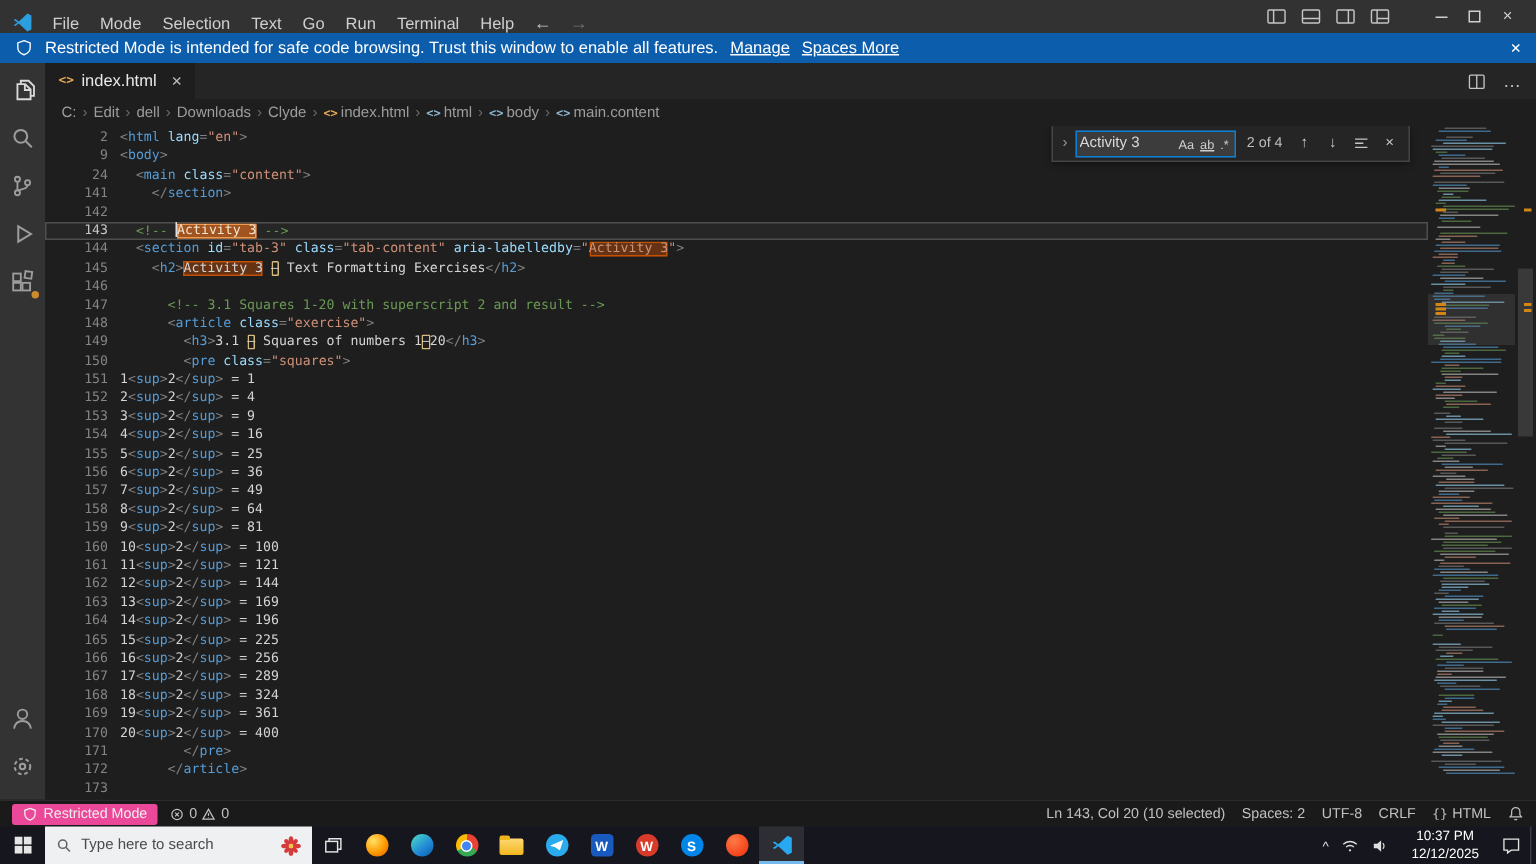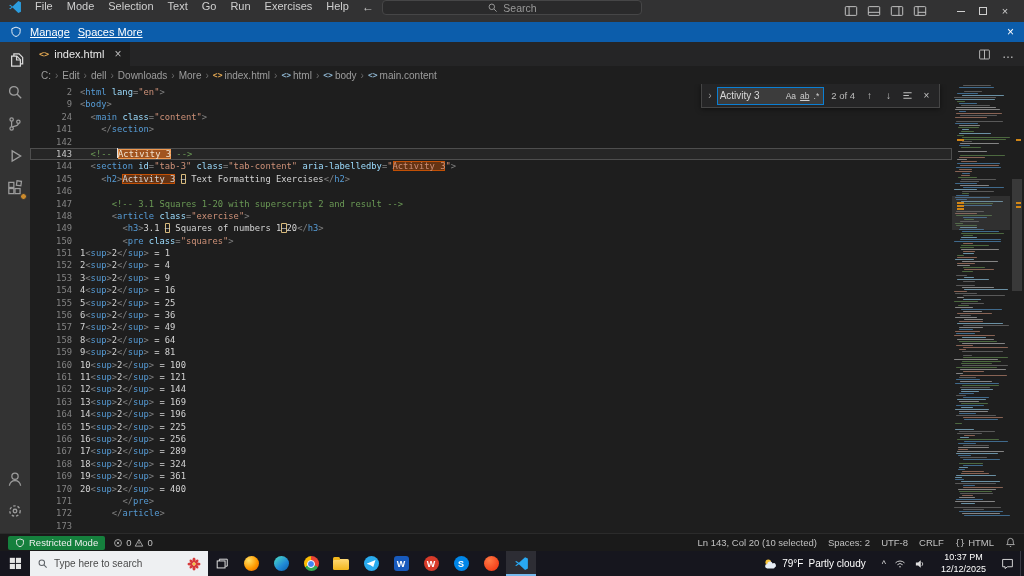--- a/index.html
+++ b/index.html
@@ -8,7 +8,7 @@
   svg{display:block}
 
   
-  .titlebar{height:22px;background:#323233;display:flex;align-items:flex-start;position:relative;font-size:11px;color:#cfcfcf}
+  .titlebar{height:22px;background:#323233;display:flex;align-items:flex-end;position:relative;font-size:11px;color:#cfcfcf}
   .vs-logo{margin:0 6px 0 8px}
   .menubar{display:flex}
   .menu-item{padding:0 7px;cursor:default;white-space:nowrap}

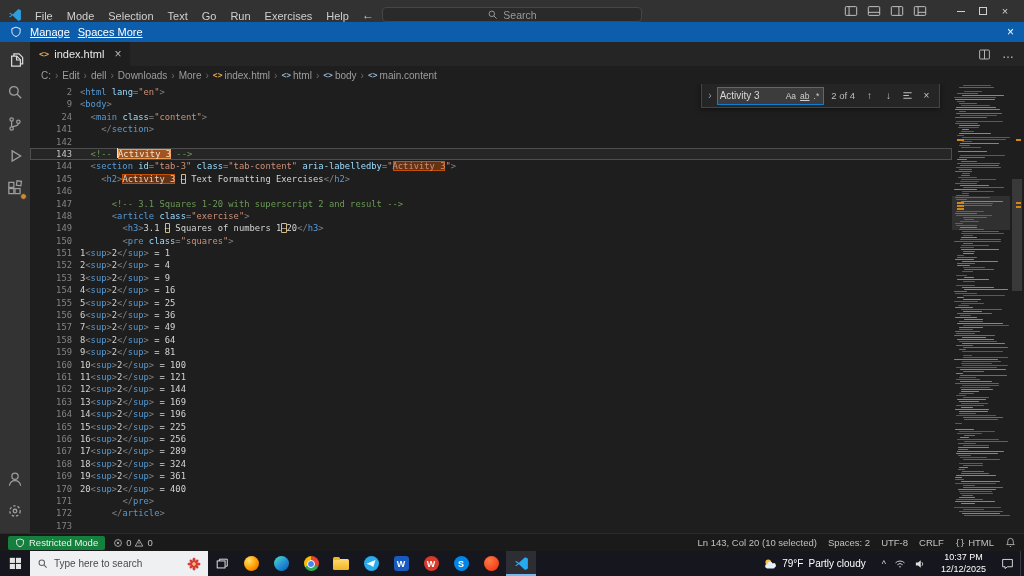--- a/index.html
+++ b/index.html
@@ -138,7 +138,7 @@
       <span class="menu-item">Text</span>
       <span class="menu-item">Go</span>
       <span class="menu-item">Run</span>
-      <span class="menu-item">Exercises</span>
+      <span class="menu-item">Terminal</span>
       <span class="menu-item">Help</span>
     </div>
   <span class="nav-arrow">←</span>

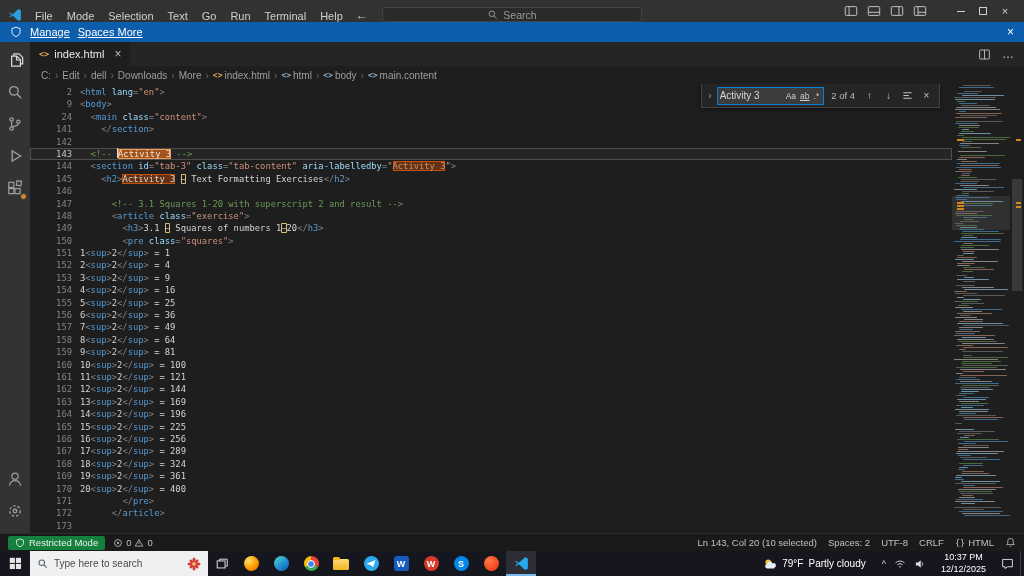--- a/index.html
+++ b/index.html
@@ -143,13 +143,6 @@
     </div>
   <span class="nav-arrow">←</span>
   <span class="nav-arrow dim">→</span>
-  <div class="command-center">
-    <svg width="11" height="11" viewBox="0 0 16 16" fill="none" stroke="#9a9a9a" stroke-width="1.4">
-        <circle cx="7" cy="7" r="4"></circle>
-        <line x1="10" y1="10" x2="14" y2="14"></line>
-      </svg>
-    <span>Search</span>
-  </div>
   <div class="title-actions">
     <svg width="14" height="14" viewBox="0 0 16 16" fill="none" stroke="currentColor" stroke-width="1.1">
         <rect x="1.5" y="3" width="13" height="10" rx="1"></rect>

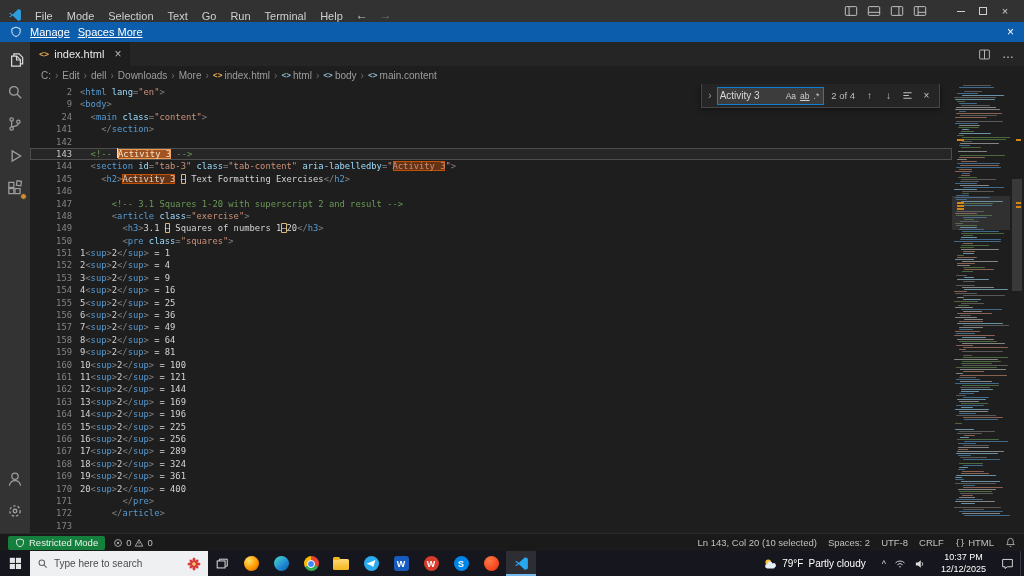--- a/index.html
+++ b/index.html
@@ -177,6 +177,7 @@
   <svg width="12" height="12" viewBox="0 0 16 16" fill="none" stroke="#fff" stroke-width="1.2">
       <path d="M8 1.5l5.5 2v4c0 3.5-2.5 5.5-5.5 6.5C5 13 2.5 11 2.5 7.5v-4z"></path>
     </svg>
+  <span>Restricted Mode is intended for safe code browsing. Trust this window to enable all features.</span>
   <a class="banner-link">Manage</a>
   <a class="banner-link">Spaces More</a>
   <span class="banner-close">×</span>

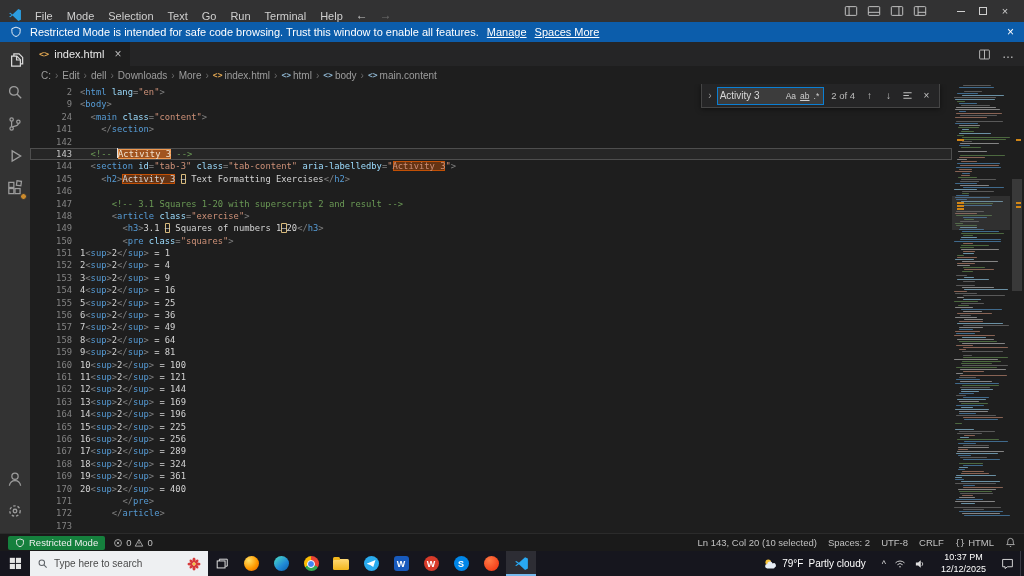--- a/index.html
+++ b/index.html
@@ -272,7 +272,7 @@
         </span>
         <span class="crumb-sep">›</span>
         <span class="crumb">
-          <span>More</span>
+          <span>Clyde</span>
         </span>
         <span class="crumb-sep">›</span>
         <span class="crumb">

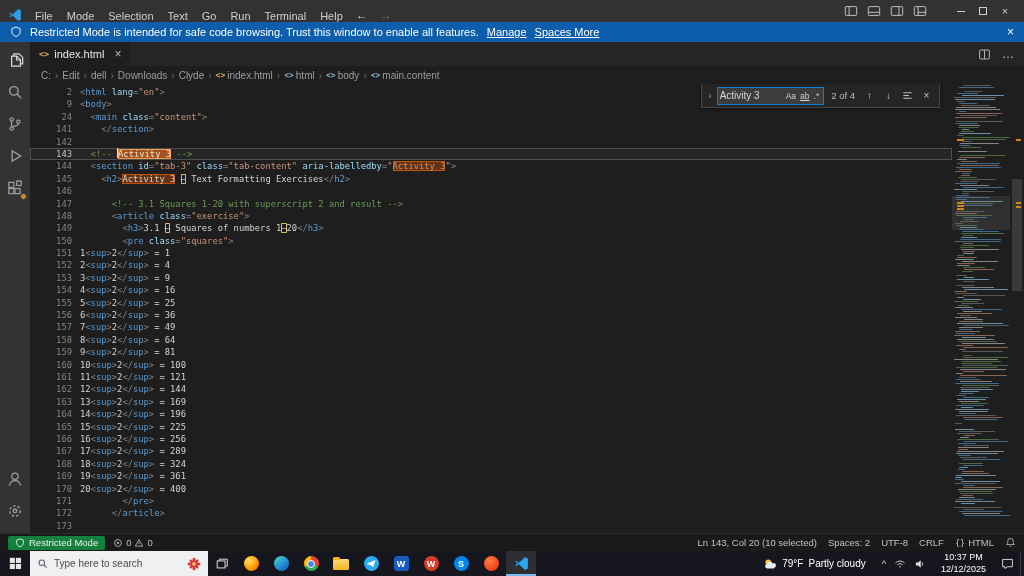--- a/index.html
+++ b/index.html
@@ -85,7 +85,7 @@
   
   .statusbar{height:18px;background:#1a1a1a;border-top:1px solid #2b2b2b;display:flex;align-items:center;font-size:9.5px;color:#c0c0c0;padding:0 8px}
   .sb-left{display:flex;align-items:center;gap:8px}
-  .sb-pill{display:flex;align-items:center;gap:4px;background:#15803d;color:#eee;padding:1px 7px;border-radius:2px;height:14px}
+  .sb-pill{display:flex;align-items:center;gap:4px;background:#ec4899;color:#eee;padding:1px 7px;border-radius:2px;height:14px}
   .sb-problems{display:flex;align-items:center;gap:3px}
   .sb-right{margin-left:auto;display:flex;align-items:center;gap:11px}
   .sb-item{display:flex;align-items:center;gap:3px;white-space:nowrap}

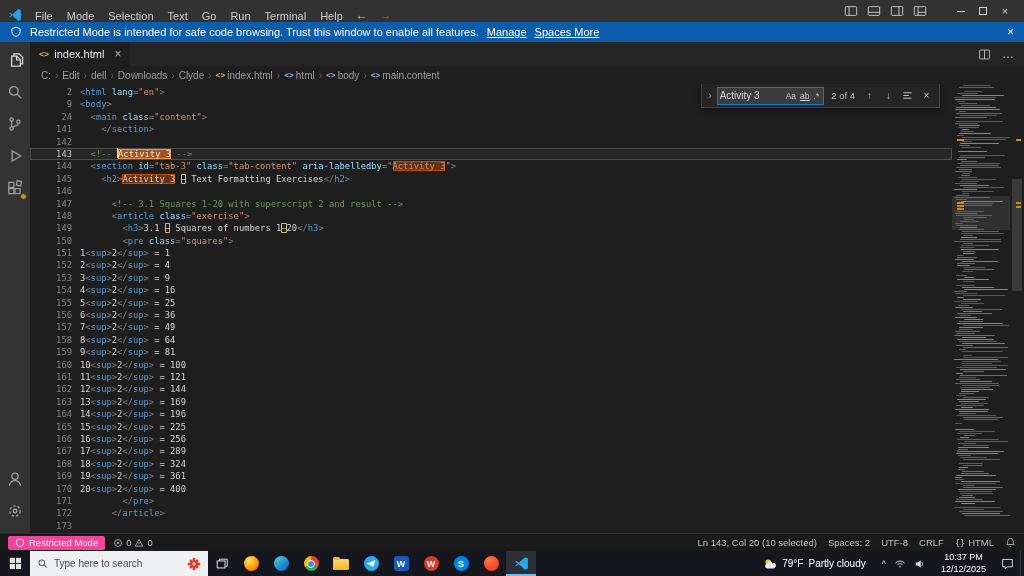--- a/index.html
+++ b/index.html
@@ -670,14 +670,6 @@
       </div>
     </div>
   <div class="tb-right">
-    <div class="tb-weather">
-      <svg width="14" height="14" viewBox="0 0 16 16">
-          <circle cx="6" cy="6" r="3.2" fill="#f8c43a"></circle>
-          <path d="M5 13a2.5 2.5 0 0 1-.2-5 3.2 3.2 0 0 1 6.2-.7A2.4 2.4 0 0 1 13.4 12c-.2.6-.9 1-1.6 1z" fill="#e8eef5"></path>
-        </svg>
-      <span>79°F</span>
-      <span>Partly cloudy</span>
-    </div>
     <div class="tb-tray">
       <span class="tray-chev">^</span>
       <svg width="12" height="12" viewBox="0 0 16 16" fill="none" stroke="#dfdfdf" stroke-width="1.2">

